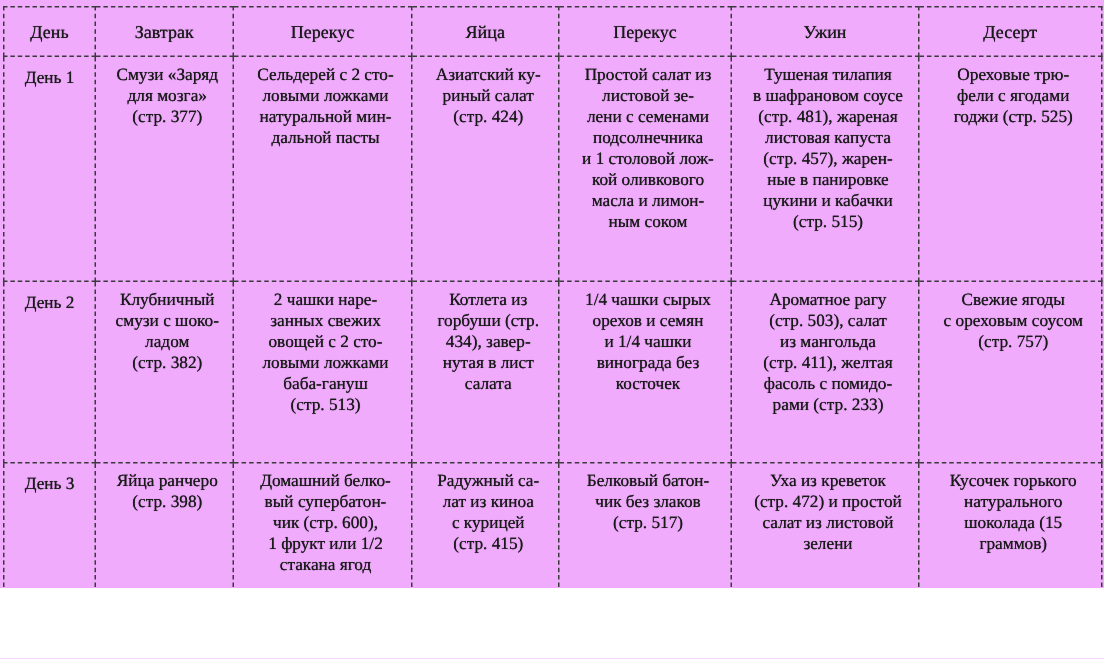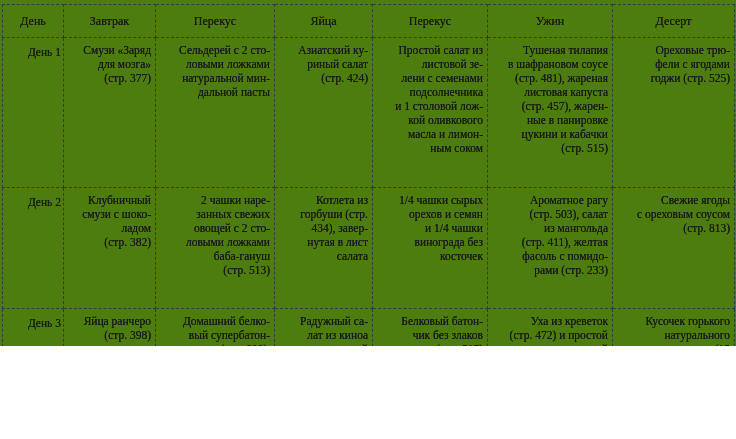--- a/index.html
+++ b/index.html
@@ -10,8 +10,8 @@
   .page {
     position: relative;
     width: 736px;
-    height: 346px;
-    background: #4d7c0f;
+    height: 392px;
+    background: #f0abfc;
     overflow: hidden;
     font-family: "Liberation Serif", "DejaVu Serif", serif;
     color: #1a1a1a;

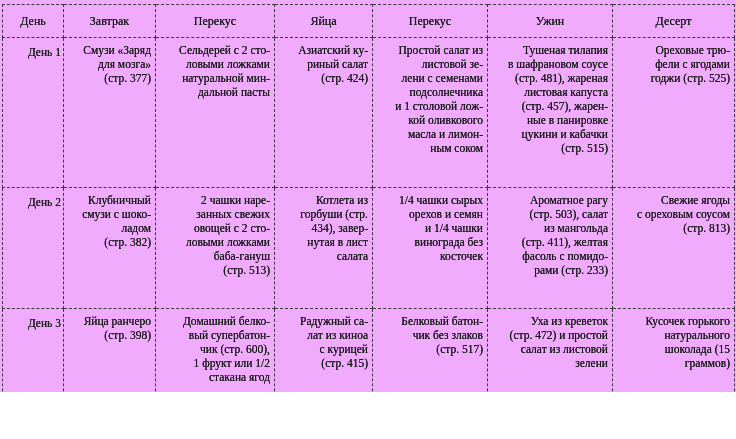--- a/index.html
+++ b/index.html
@@ -43,7 +43,7 @@
   }
   table.meal-table td {
     vertical-align: top;
-    text-align: right;
+    text-align: center;
     padding: 5px 4px 0 8px;
     white-space: pre-line;
   }

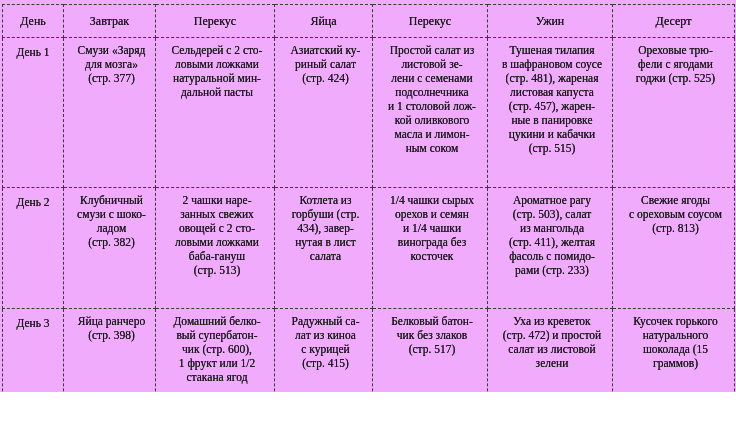--- a/index.html
+++ b/index.html
@@ -152,7 +152,7 @@
 рами (стр. 233)</td>
         <td>Свежие ягоды
 с ореховым соусом
-(стр. 813)</td>
+(стр. 757)</td>
       </tr>
       <tr class="row-3">
         <td class="day-cell">День 3</td>

